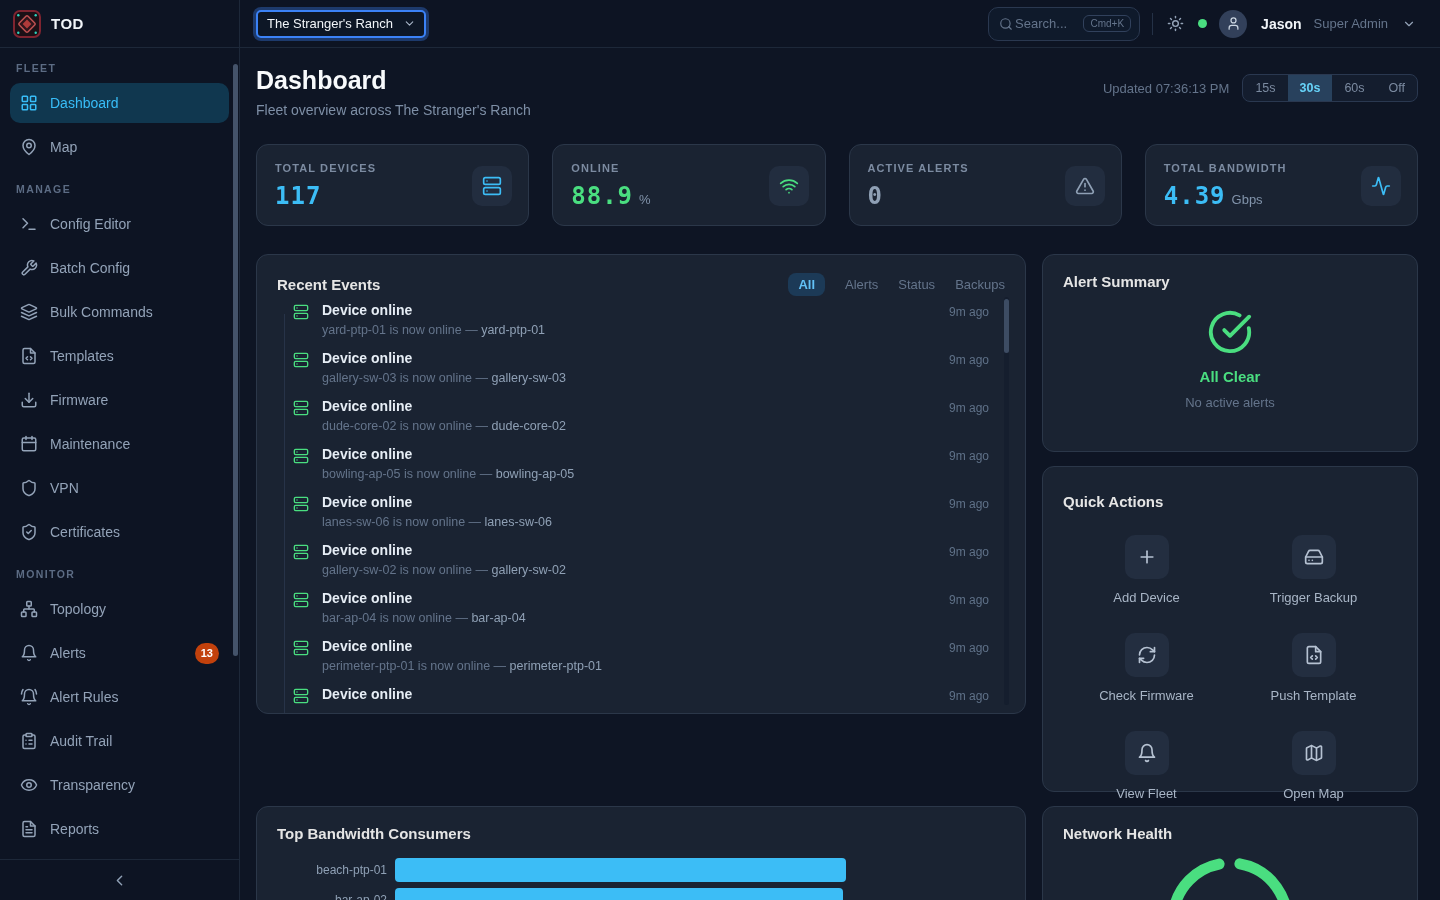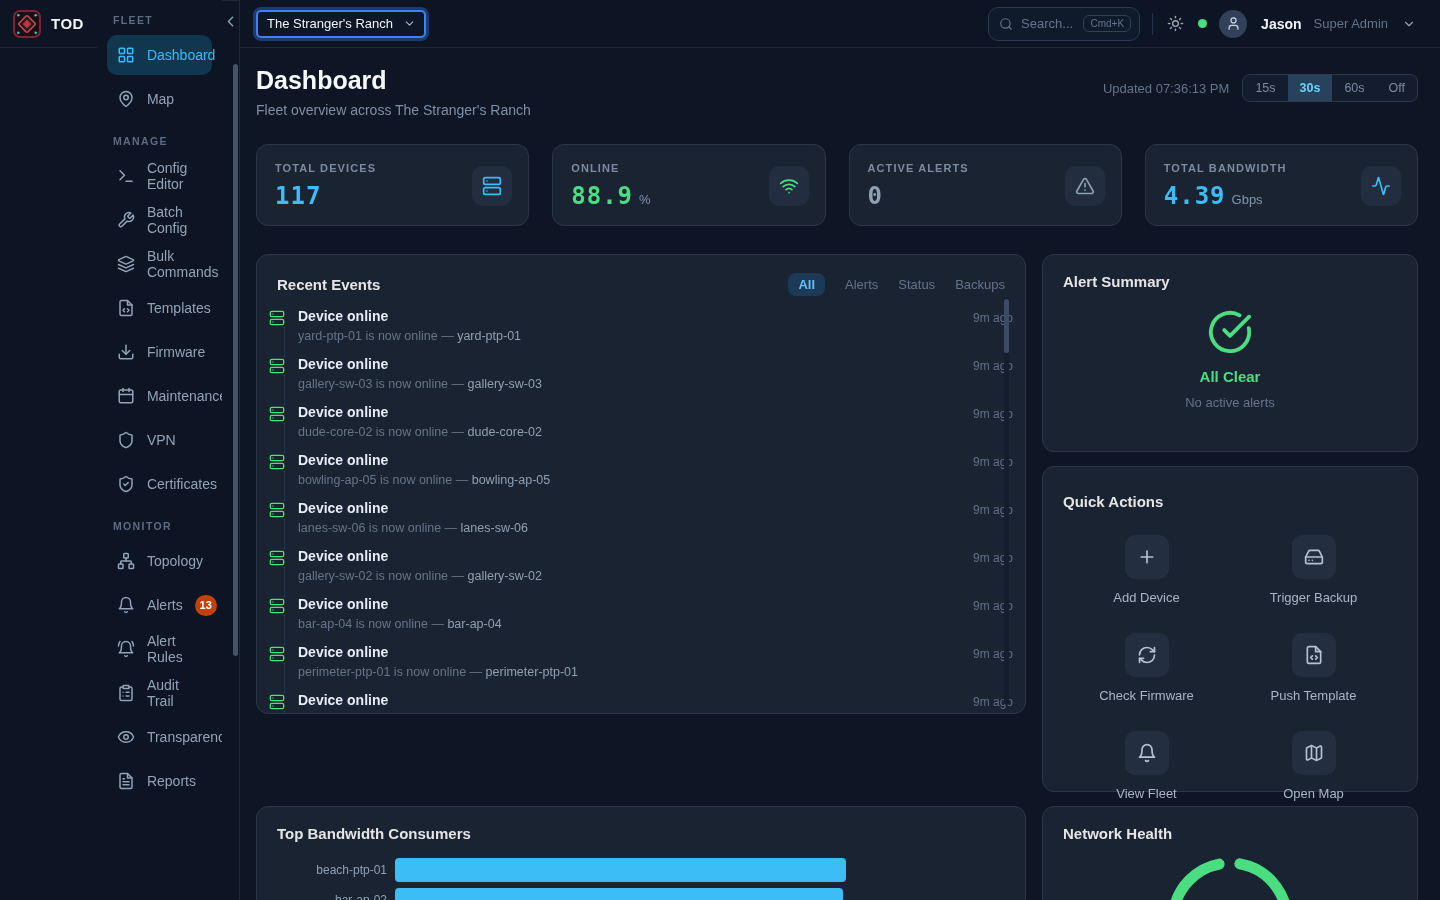--- a/index.html
+++ b/index.html
@@ -13,7 +13,7 @@
   .app { display:flex; height:100%; }
 
   
-  .sidebar { width:240px; min-width:240px; background:#0d1423; border-right:1px solid #1d2839; display:flex; flex-direction:row; position:relative; }
+  .sidebar { width:240px; min-width:240px; background:#0d1423; border-right:1px solid #1d2839; display:flex; flex-direction:column; position:relative; }
   .logo-row { height:48px; min-height:48px; display:flex; align-items:center; gap:10px; padding:0 13px; border-bottom:1px solid #1d2839; }
   .logo-text { font-weight:700; font-size:15px; letter-spacing:.5px; color:#f1f5f9; }
   .sidebar-nav { flex:1; padding:12px 10px 0; overflow:hidden; }

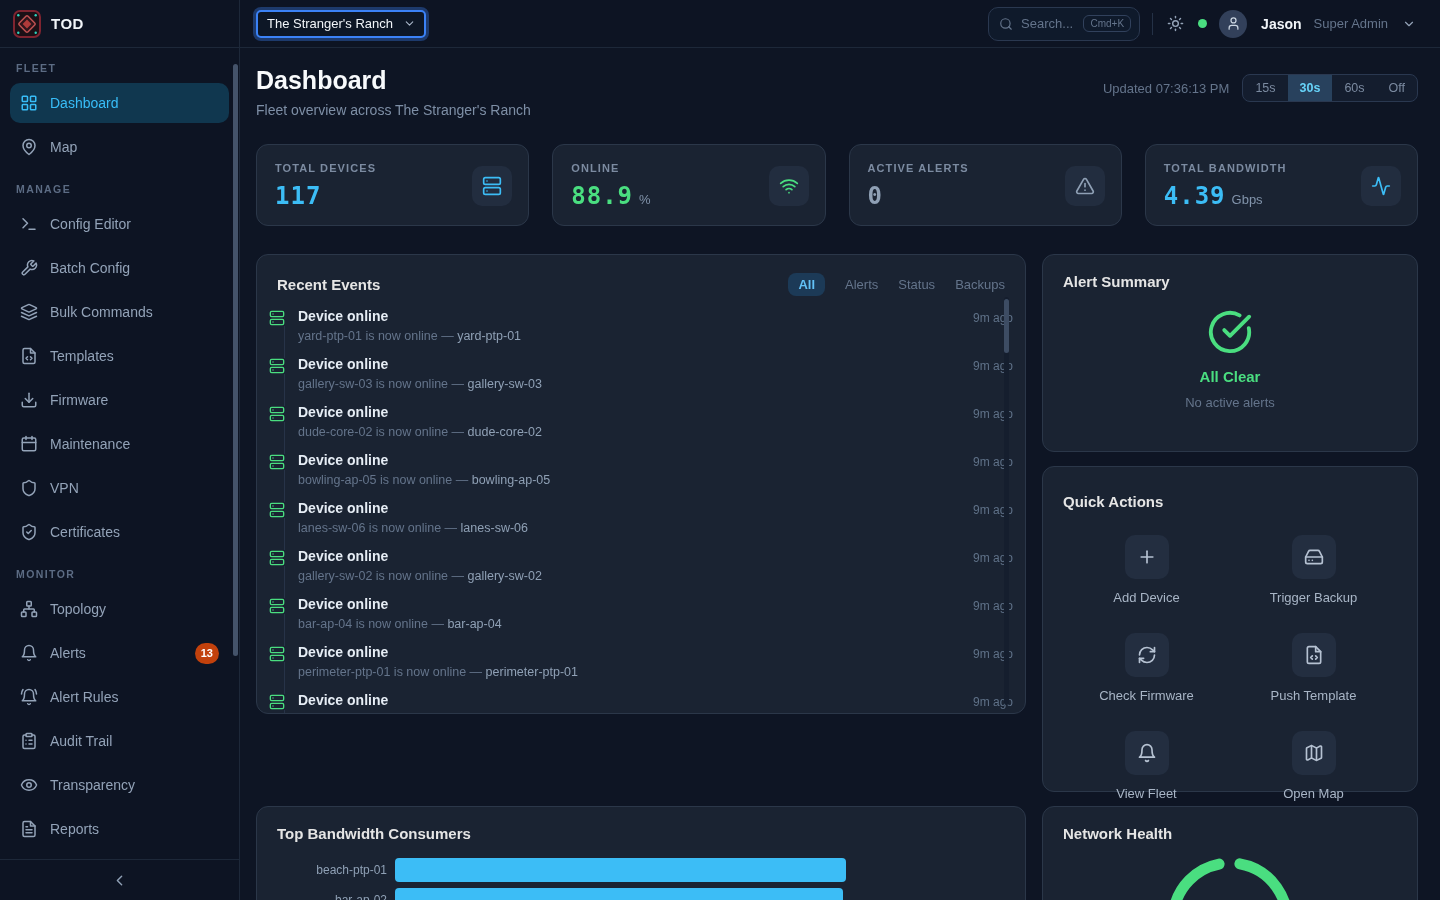--- a/index.html
+++ b/index.html
@@ -31,7 +31,7 @@
   .topbar { height:48px; min-height:48px; border-bottom:1px solid #1d2839; display:flex; align-items:center; justify-content:space-between; padding:0 22px 0 16px; background:#0d1423; }
   .site-select { display:flex; align-items:center; gap:10px; height:28px; padding:0 8px 0 9px; background:#0d1726; border:2px solid #3b82f6; border-radius:5px; box-shadow:0 0 0 3px rgba(59,130,246,.35); font-size:13px; color:#f1f5f9; cursor:pointer; }
   .topbar-right { display:flex; align-items:center; gap:12px; }
-  .searchbox { display:flex; align-items:center; gap:8px; width:152px; height:34px; border:1px solid #2a3850; background:#0f1a2b; border-radius:10px; padding:0 8px 0 10px; color:#64748b; font-size:13px; cursor:text; }
+  .searchbox { display:flex; align-items:center; gap:2px; width:152px; height:34px; border:1px solid #2a3850; background:#0f1a2b; border-radius:10px; padding:0 8px 0 10px; color:#64748b; font-size:13px; cursor:text; }
   .kbd { border:1px solid #31415c; border-radius:6px; font-size:10px; padding:2px 6px; color:#64748b; margin-left:auto; white-space:nowrap; }
   .tb-divider { width:1px; height:22px; background:#243146; }
   .icon-btn { background:none; border:none; color:#94a3b8; display:flex; align-items:center; cursor:pointer; padding:2px; }

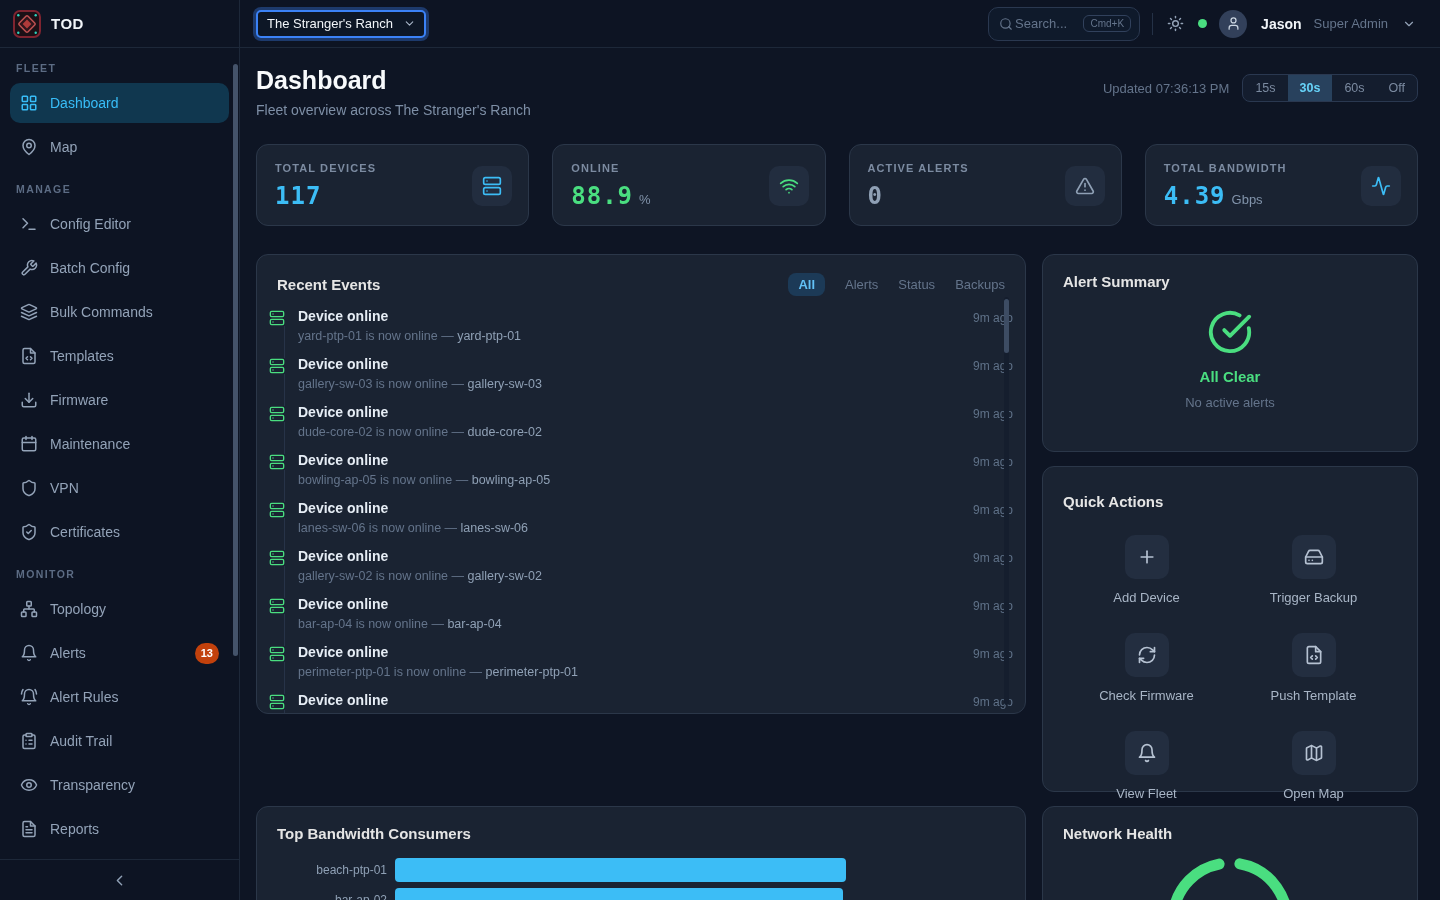--- a/index.html
+++ b/index.html
@@ -72,7 +72,7 @@
   .tabs { display:flex; align-items:center; gap:20px; }
   .tab { font-size:13px; color:#64748b; background:none; border:none; cursor:pointer; padding:0; font-family:inherit; }
   .tab.active { background:#1c3a57; color:#62c1f6; padding:4px 10px; border-radius:8px; font-weight:600; }
-  .events-list { flex:1; margin-top:6px; padding:6px 12px 0; position:relative; }
+  .events-list { flex:1; padding:6px 36px 0; position:relative; }
   .events-list::before { content:""; position:absolute; left:27px; top:18px; bottom:12px; width:1px; background:#273348; }
   .ev-row { display:flex; align-items:flex-start; gap:13px; height:48px; position:relative; }
   .ev-ic { width:16px; height:16px; color:#4ade80; background:#1a2332; position:relative; z-index:1; margin-top:2px; flex:none; }

